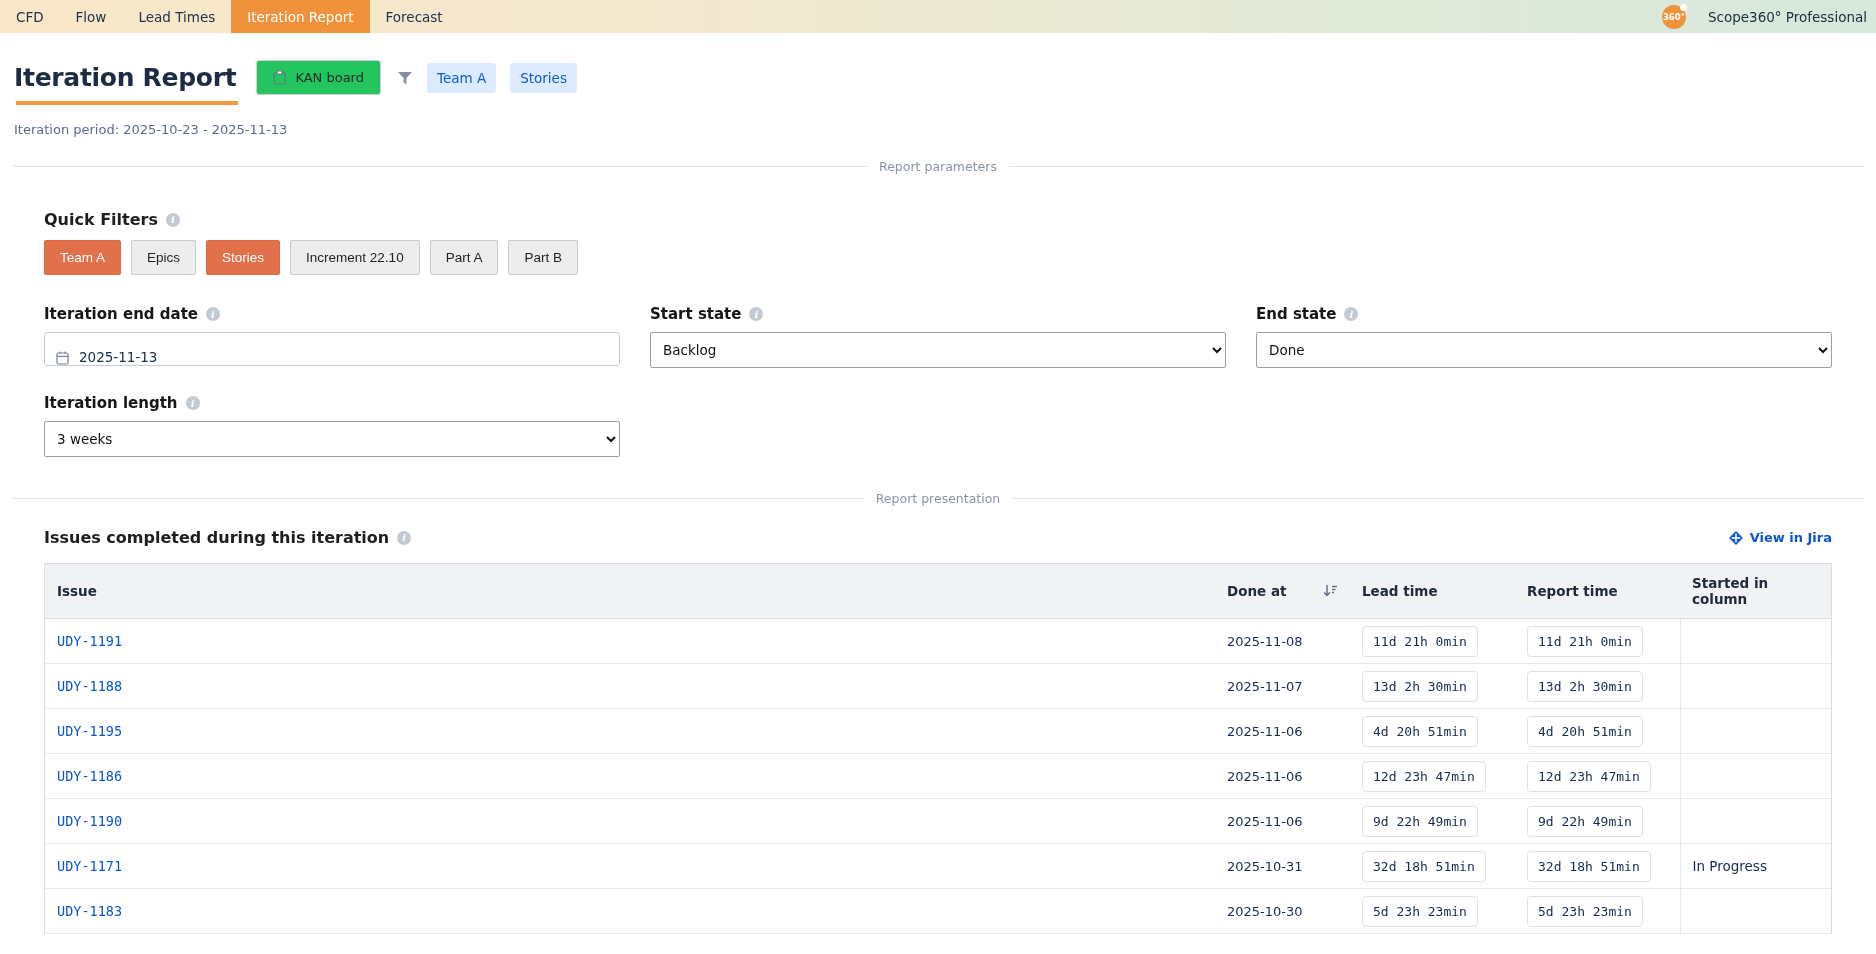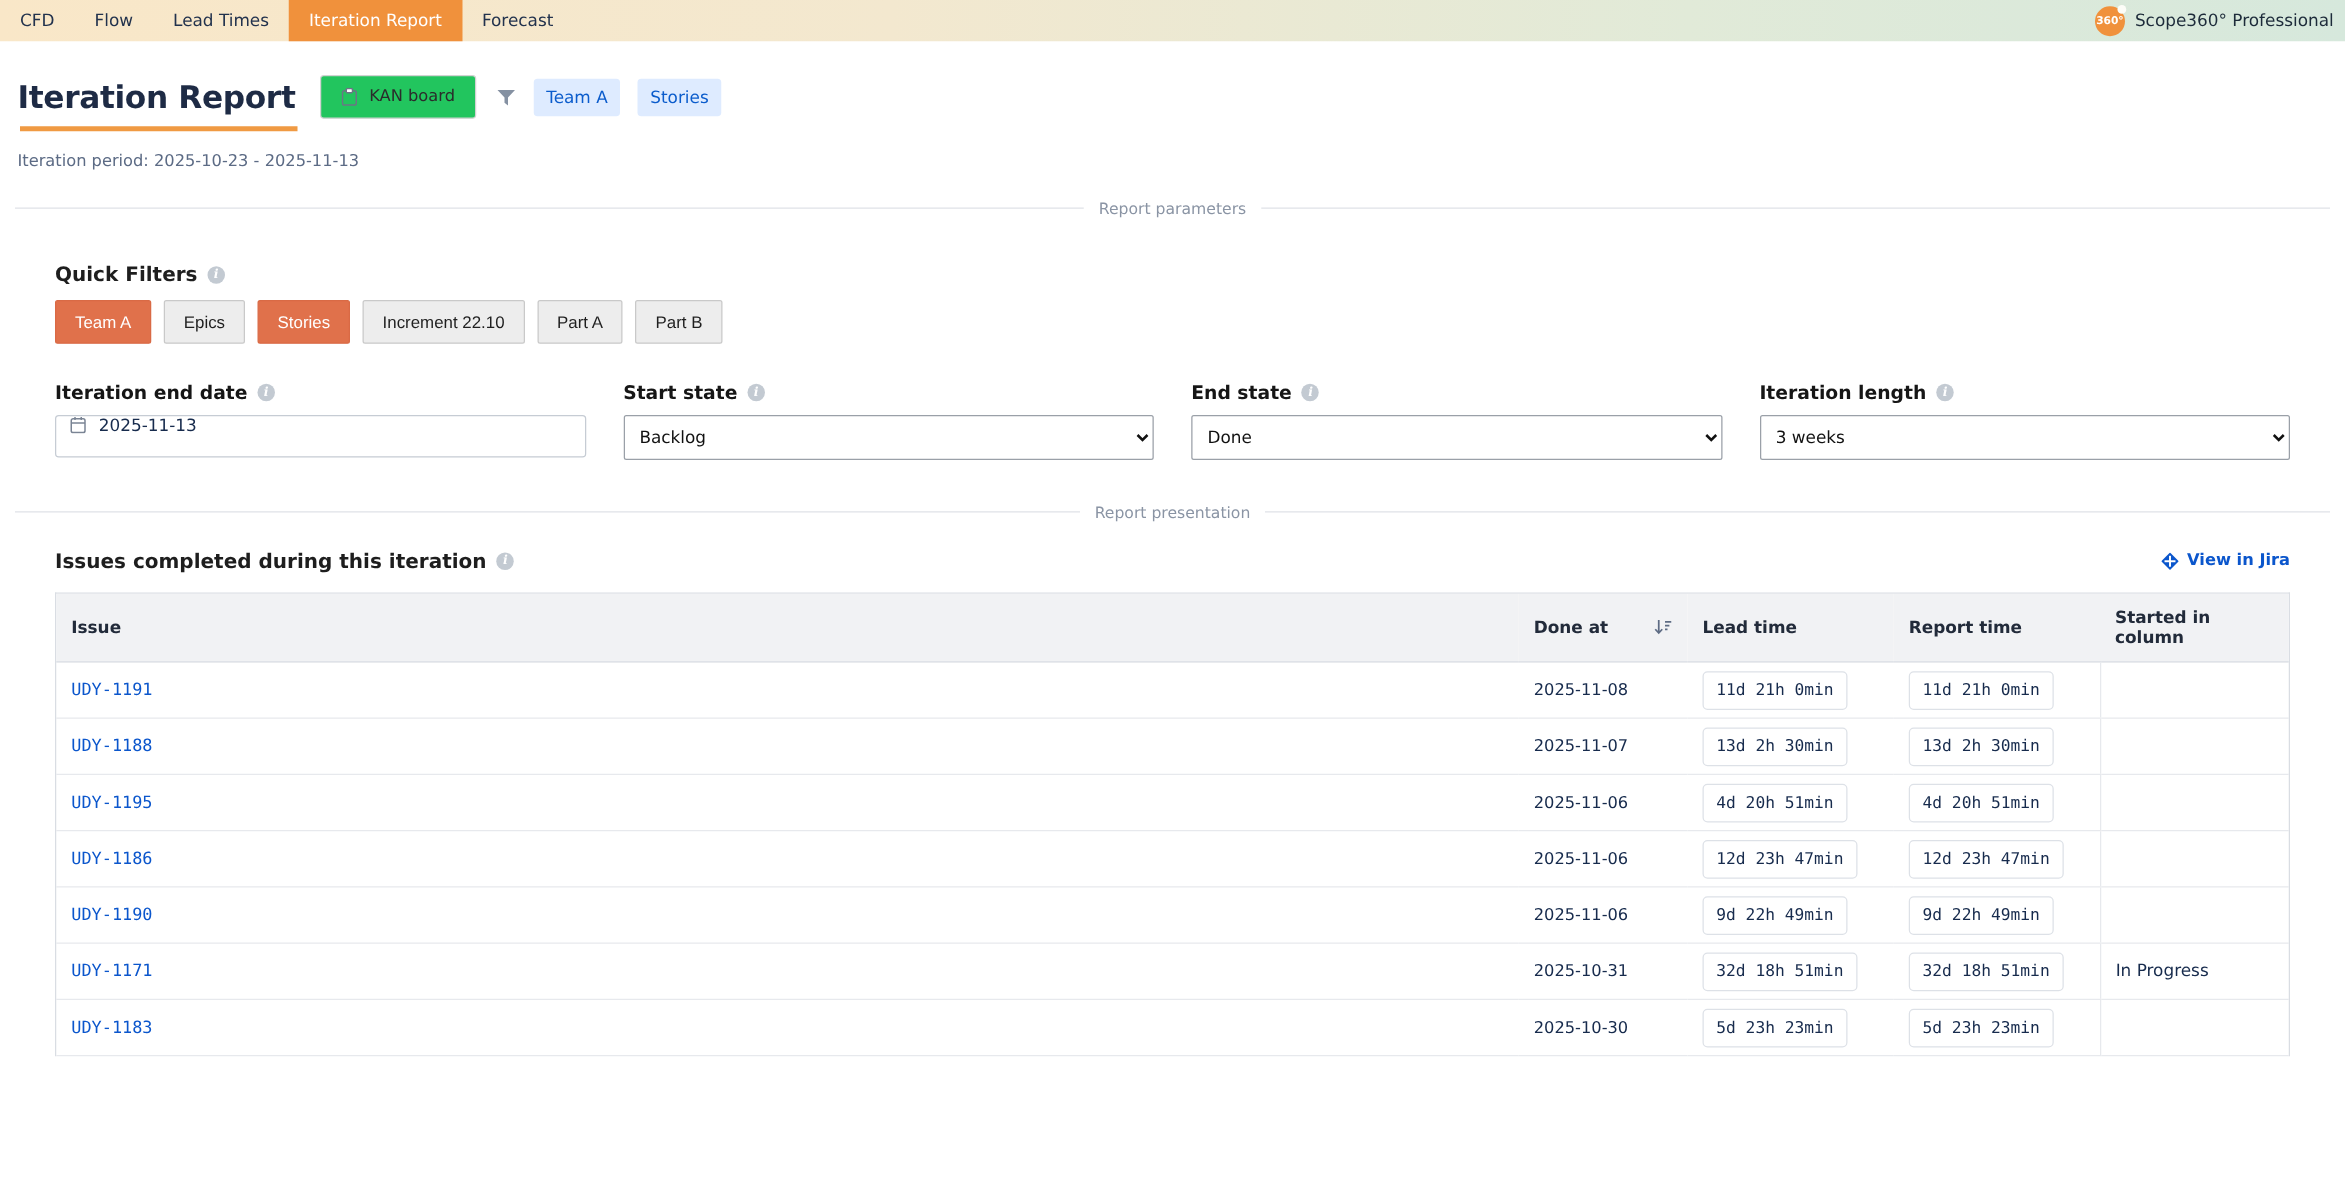--- a/index.html
+++ b/index.html
@@ -12,7 +12,7 @@
     font-size:13.5px; }
   .nav-tab { display:flex; align-items:center; padding:0 16px; color:#22324d; cursor:pointer; white-space:nowrap; }
   .nav-tab.active { background:#f0913c; color:#fff; }
-  .nav-brand { margin-left:auto; display:flex; align-items:center; gap:8px; padding-right:9px; color:#1d2b3a; }
+  .nav-brand { margin-left:auto; display:flex; align-items:center; gap:22px; padding-right:9px; color:#1d2b3a; }
   .badge360 { width:24px; height:24px; border-radius:50%; background:#f0913c; color:#fff;
     font-weight:bold; font-size:8.5px; display:flex; align-items:center; justify-content:center; position:relative; flex:0 0 auto; }
   .badge360::after { content:''; position:absolute; top:-1px; right:-1px; width:7px; height:7px; background:#fdfdf8; border-radius:50%; }

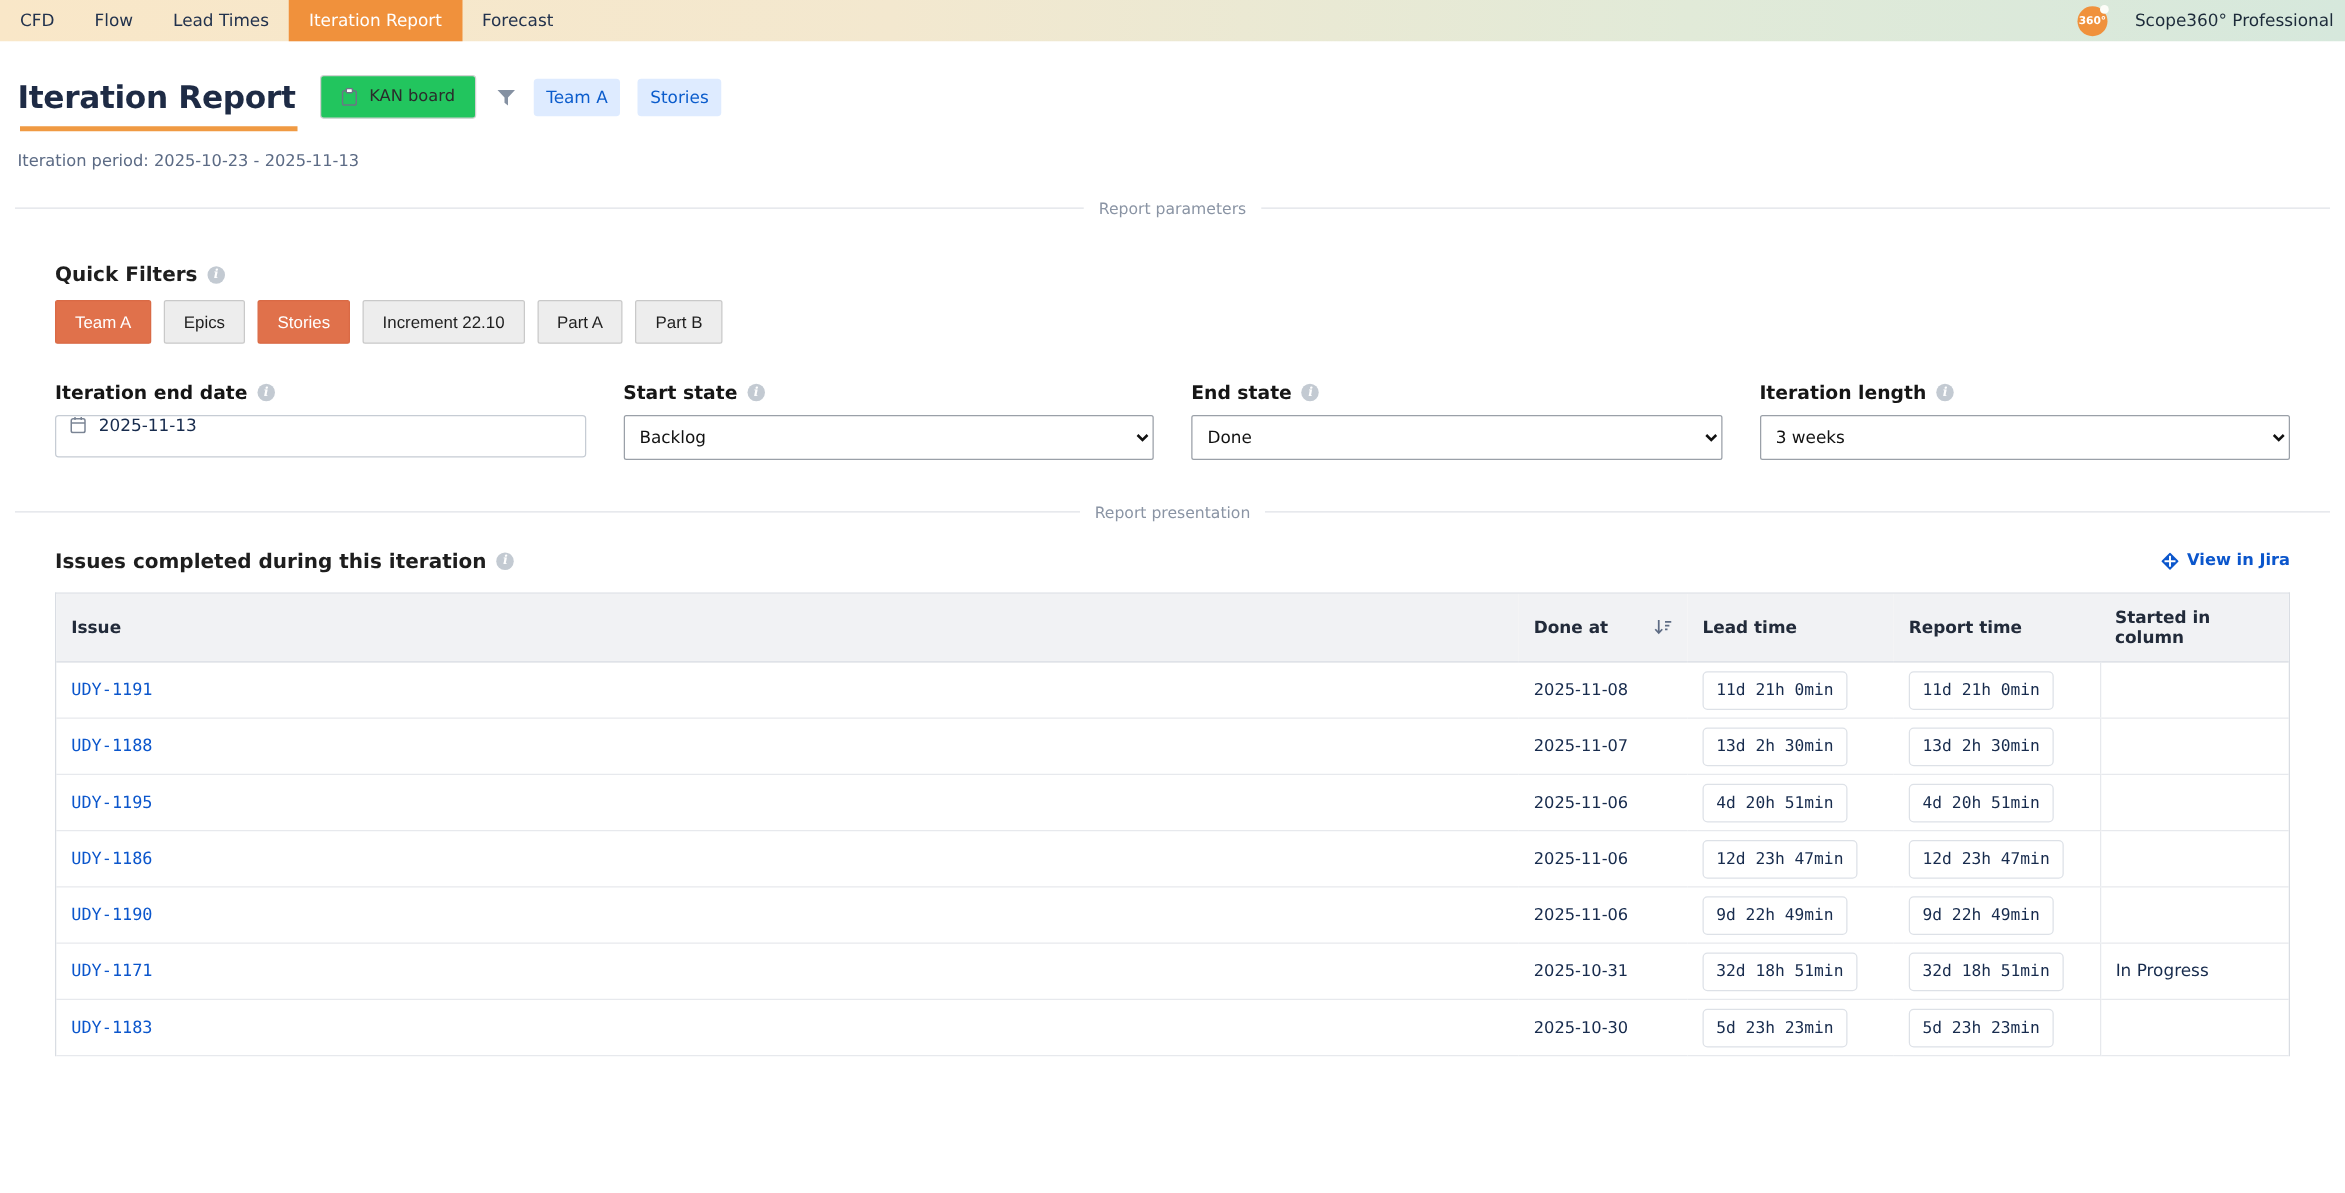--- a/index.html
+++ b/index.html
@@ -44,7 +44,7 @@
   .filter-btn.active { background:#e0714b; border-color:#d96a45; color:#fff; }
 
   
-  .form-grid { display:grid; grid-template-columns:1fr 1fr 1fr 1fr; column-gap:30px; row-gap:26px; margin-top:30px; }
+  .form-grid { display:grid; grid-template-columns:1fr 1fr 1fr; column-gap:30px; row-gap:26px; margin-top:30px; }
   .field-label { font-size:15px; font-weight:bold; color:#161616; display:flex; gap:8px; align-items:center; margin-bottom:9px; }
   .text-input { display:flex; align-items:flex-start; gap:10px; border:1px solid #c6ccd4; border-radius:3px;
     height:34px; padding:0 11px; font-size:13.5px; color:#172b4d; background:#fff; }

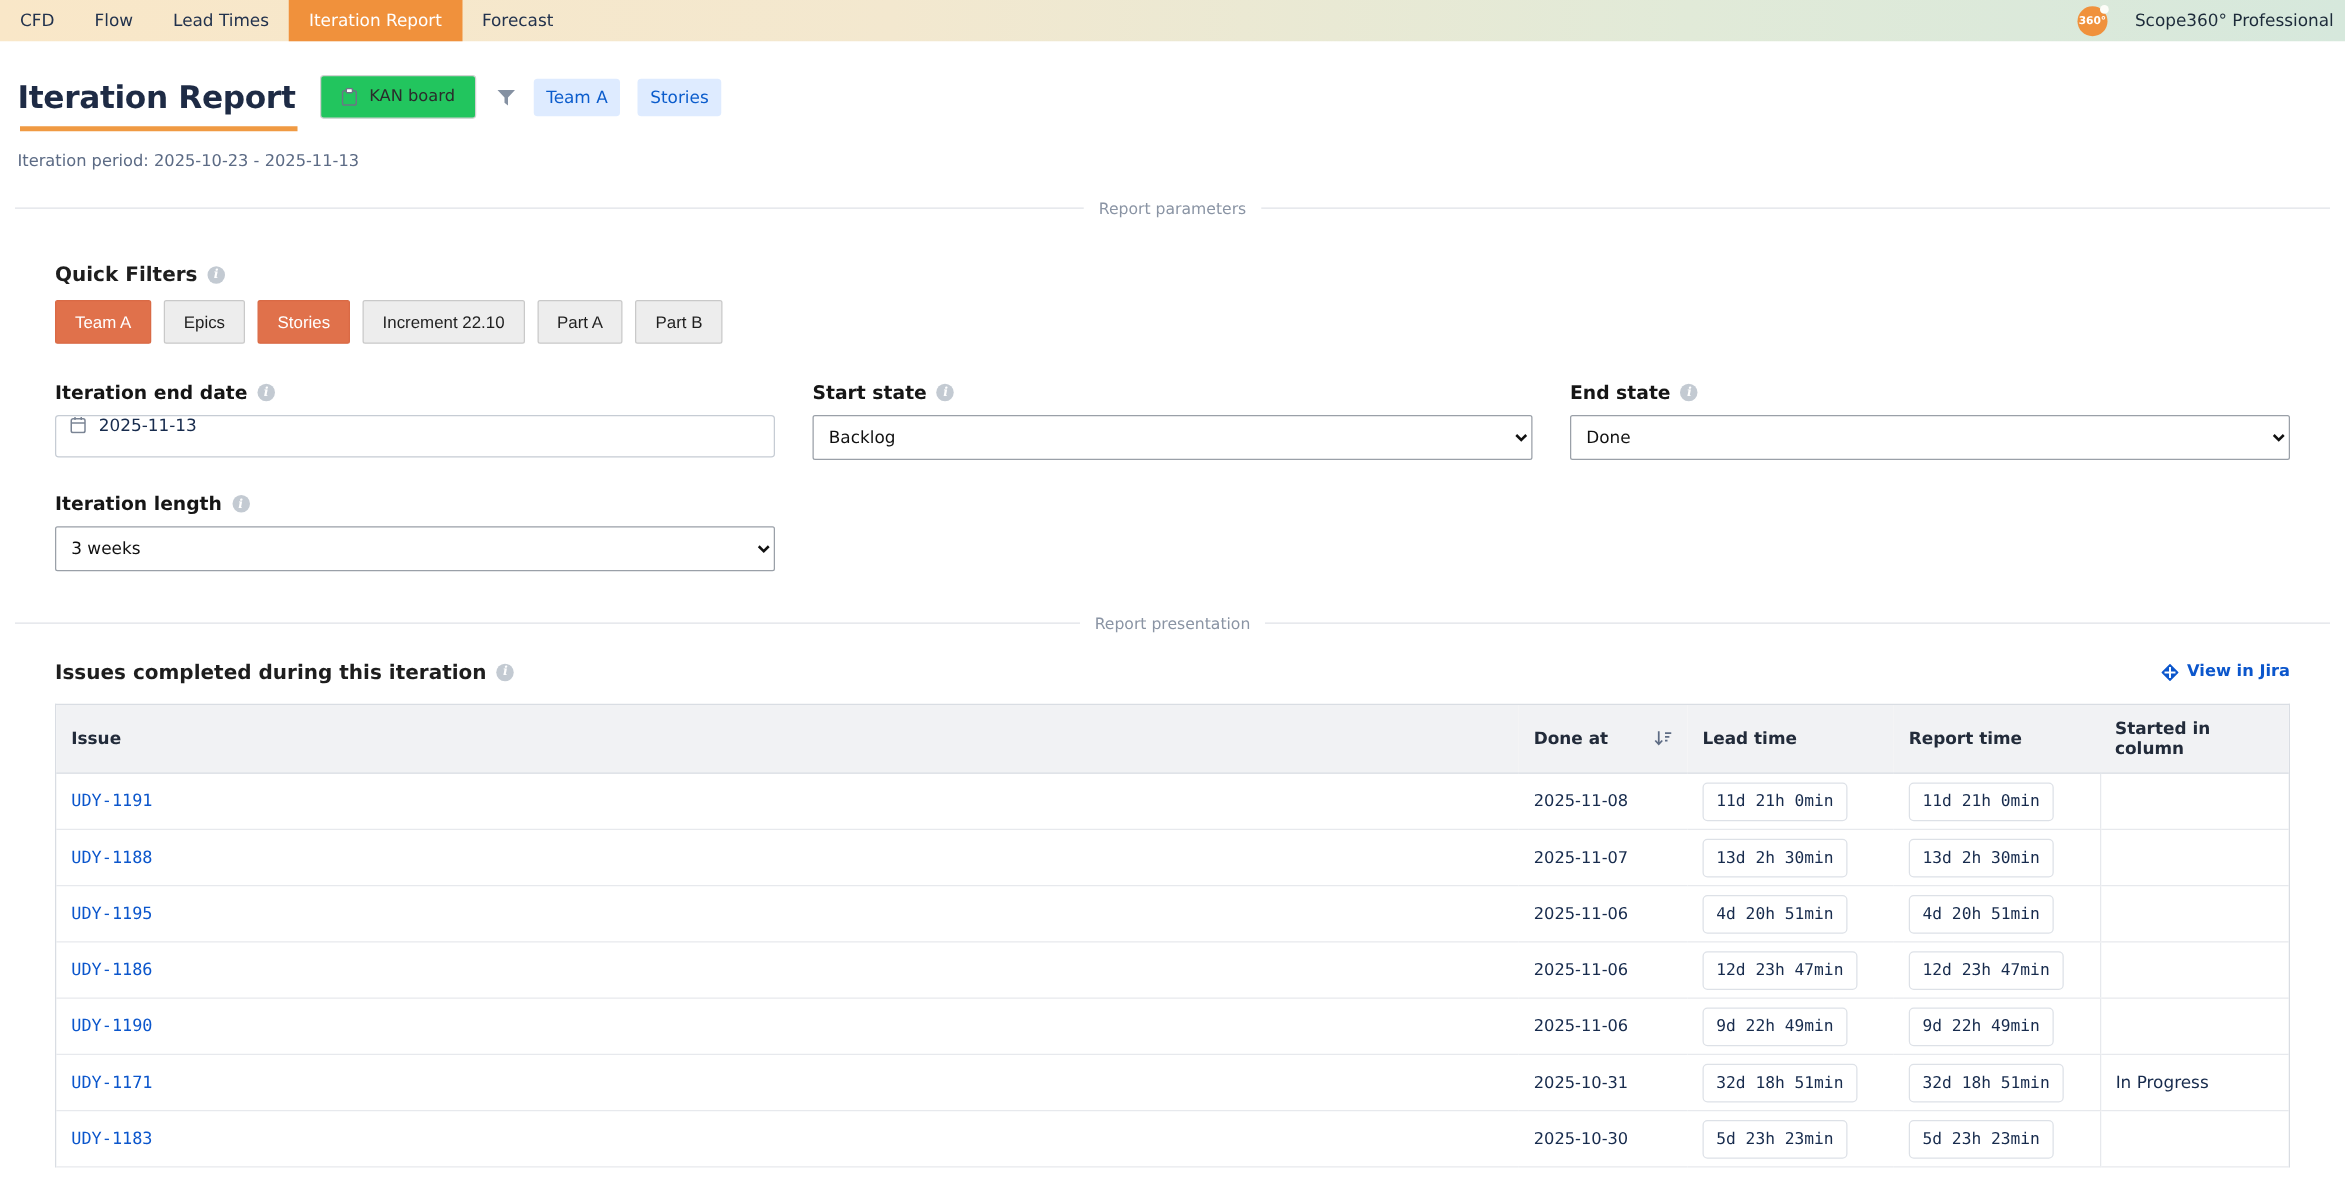--- a/index.html
+++ b/index.html
@@ -46,7 +46,7 @@
   
   .form-grid { display:grid; grid-template-columns:1fr 1fr 1fr; column-gap:30px; row-gap:26px; margin-top:30px; }
   .field-label { font-size:15px; font-weight:bold; color:#161616; display:flex; gap:8px; align-items:center; margin-bottom:9px; }
-  .text-input { display:flex; align-items:flex-start; gap:10px; border:1px solid #c6ccd4; border-radius:3px;
+  .text-input { display:flex; align-items:flex-end; gap:10px; border:1px solid #c6ccd4; border-radius:3px;
     height:34px; padding:0 11px; font-size:13.5px; color:#172b4d; background:#fff; }
   select { width:100%; height:36px; border:1px solid #9aa0a8; border-radius:2px; font-size:13.5px;
     color:#111; padding:0 8px; background:#fff; font-family:inherit; }

